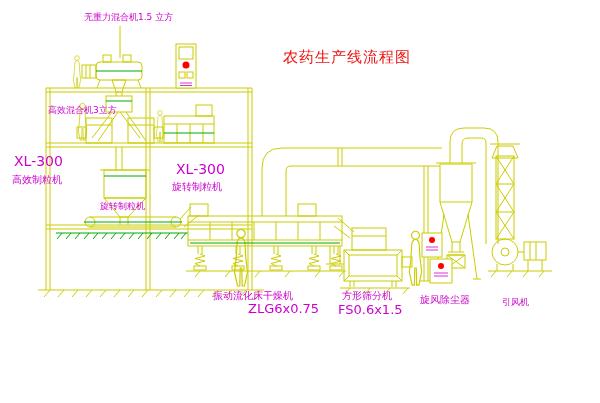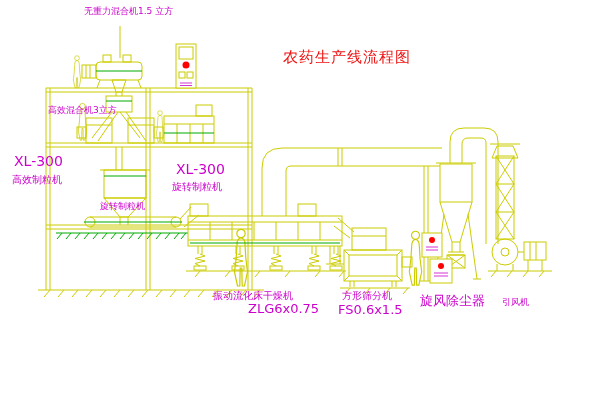--- a/index.html
+++ b/index.html
@@ -7,7 +7,7 @@
           font-family:"DejaVu Sans",sans-serif;}
   svg{position:absolute;left:0;top:0;}
   .lbl{position:absolute;color:#cc00cc;white-space:nowrap;line-height:1.1;}
-  #lbl-top-mixer{left:84px;top:7px;font-size:9px;}
+  #lbl-top-mixer{left:84px;top:13px;font-size:9px;}
   #lbl-high-mixer{left:48px;top:106px;font-size:9px;}
   #lbl-granL-model{left:14px;top:154px;font-size:14px;}
   #lbl-granL-name{left:12px;top:174px;font-size:10px;}

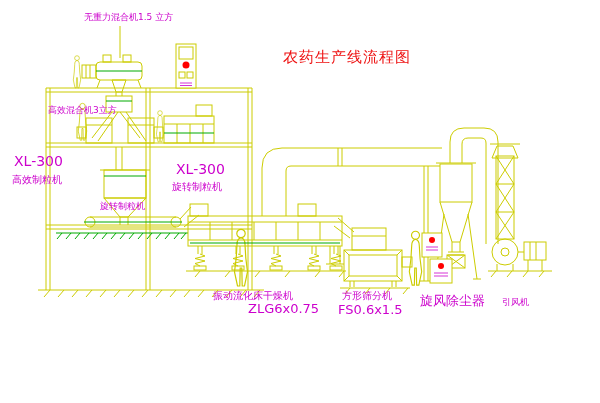--- a/index.html
+++ b/index.html
@@ -18,7 +18,7 @@
   #lbl-dryer-model{left:220px;top:302px;font-size:13px;margin-left:28px;}
   #lbl-sieve-name{left:342px;top:290px;font-size:10px;}
   #lbl-sieve-model{left:338px;top:303px;font-size:13px;}
-  #lbl-cyclone{left:420px;top:294px;font-size:13px;}
+  #lbl-cyclone{left:420px;top:294px;font-size:10px;}
   #lbl-fan{left:502px;top:298px;font-size:9px;}
   .title{position:absolute;left:283px;top:48px;display:flex;align-items:baseline;gap:8px;
          color:#ee1111;}

